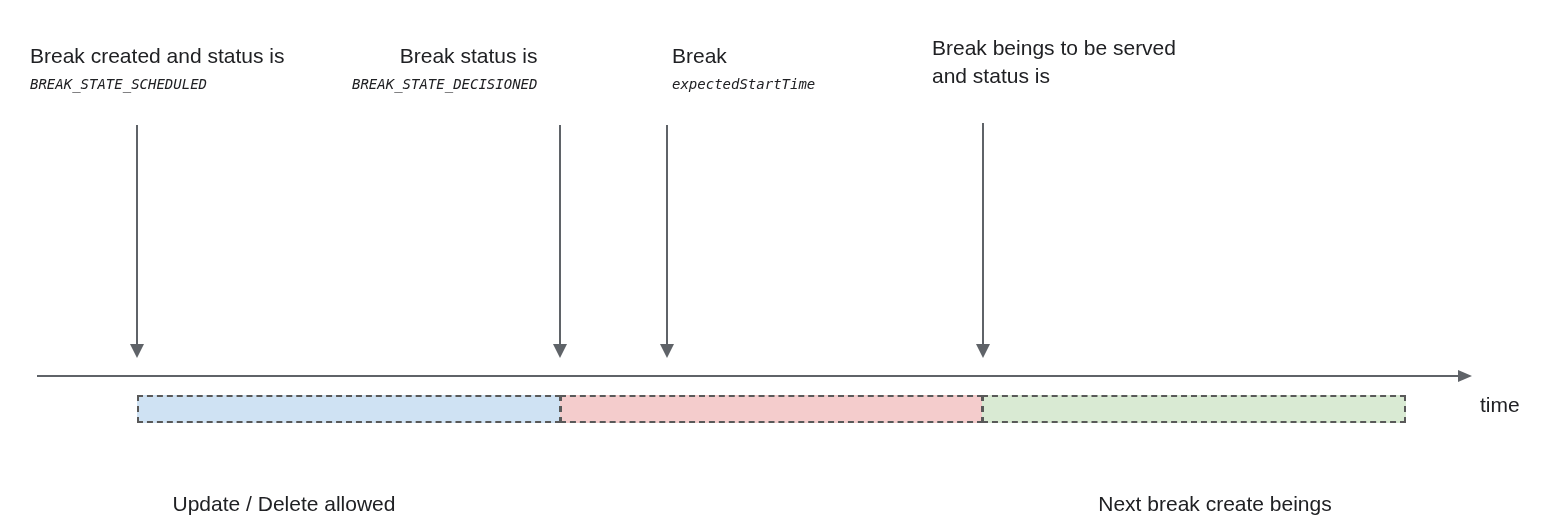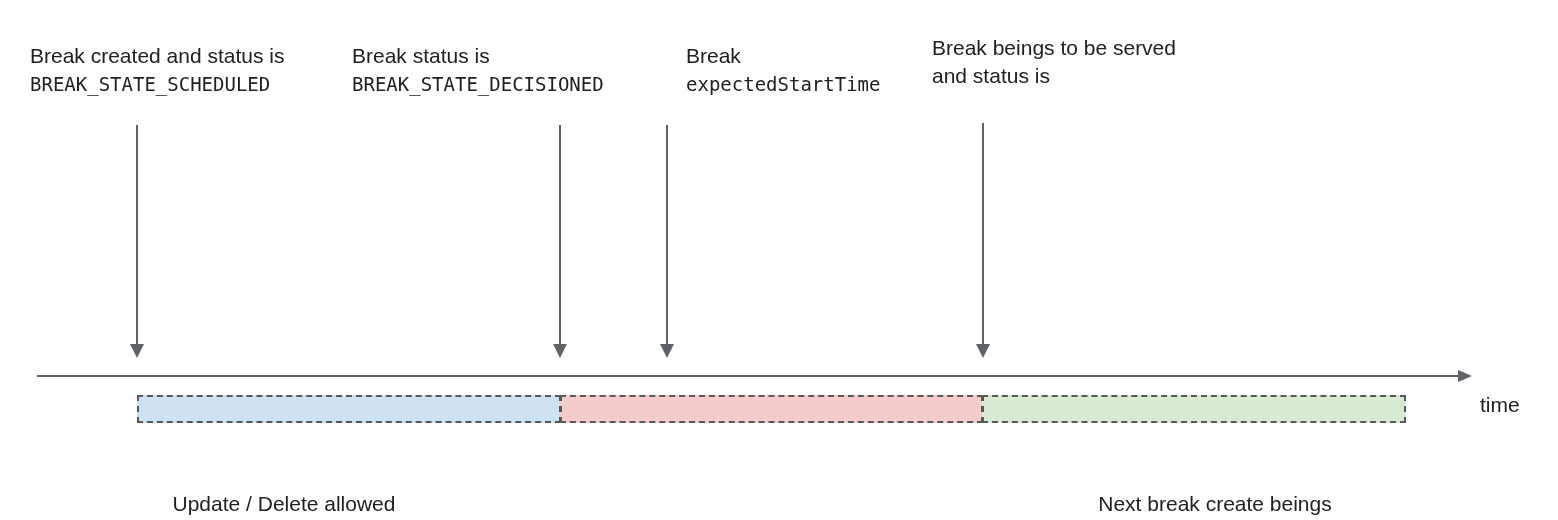--- a/index.html
+++ b/index.html
@@ -19,7 +19,7 @@
     font-size:19px;
   }
   .ann-1 { left:30px;  top:42px; }
-  .ann-2 { left:352px; top:42px; }
+  .ann-2 { left:352px; top:42px;text-align:right; }
   .ann-3 { left:672px; top:42px;margin-left:14px; }
   .ann-4 { left:932px; top:34px; }
   

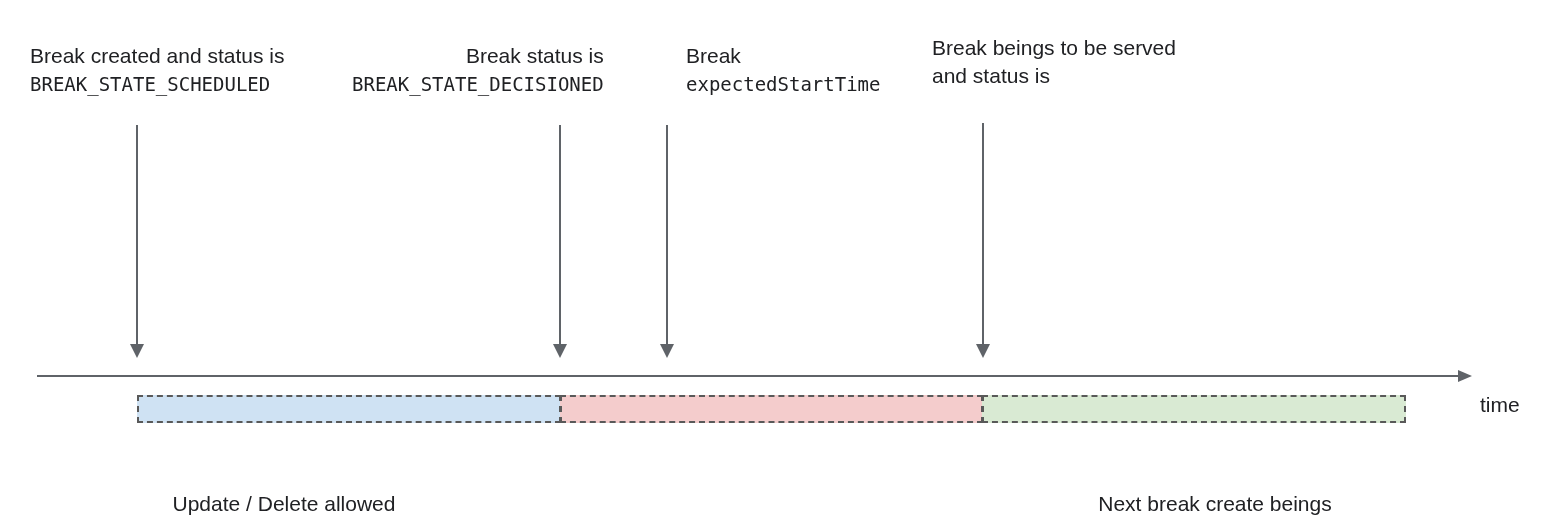--- a/index.html
+++ b/index.html
@@ -20,7 +20,7 @@
   }
   .ann-1 { left:30px;  top:42px; }
   .ann-2 { left:352px; top:42px;text-align:right; }
-  .ann-3 { left:672px; top:42px;margin-left:14px; }
+  .ann-3 { left:672px; top:42px; }
   .ann-4 { left:932px; top:34px; }
   
   .down-arrow {

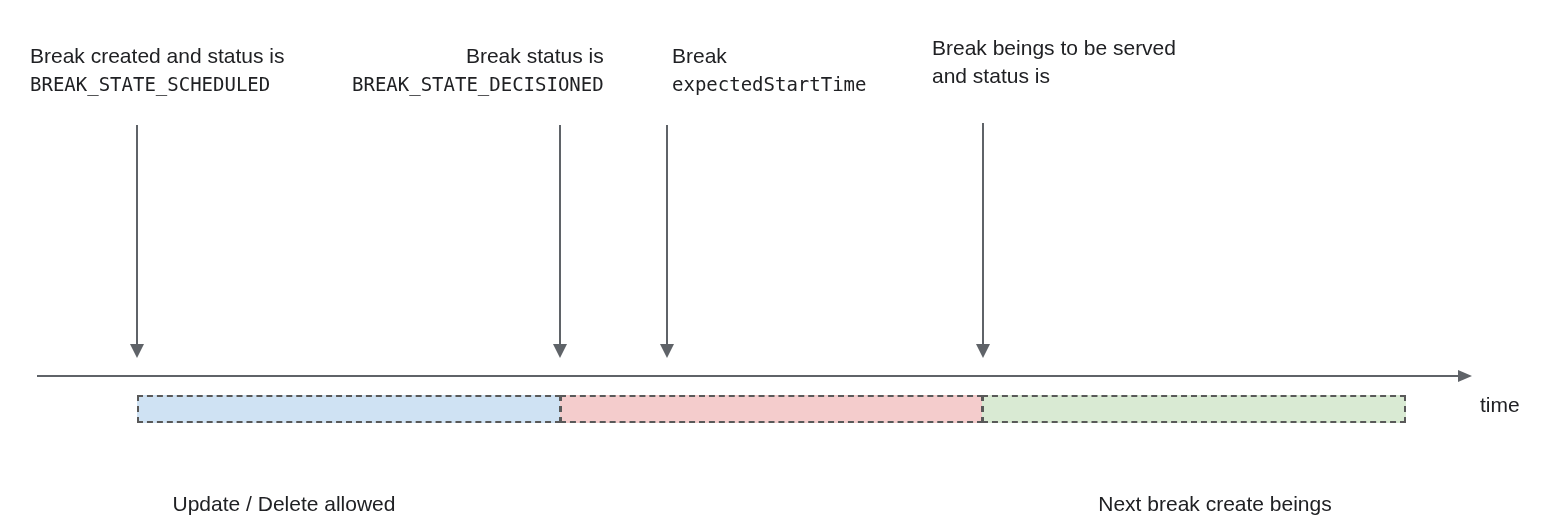--- a/index.html
+++ b/index.html
@@ -16,7 +16,8 @@
   .annotation { position:absolute; font-size:21px; line-height:28px; white-space:nowrap; }
   .annotation .code {
     font-family:"DejaVu Sans Mono","Liberation Mono",monospace;
-    font-size:19px;
+    font-size:14px;
+    font-style:italic;
   }
   .ann-1 { left:30px;  top:42px; }
   .ann-2 { left:352px; top:42px;text-align:right; }

